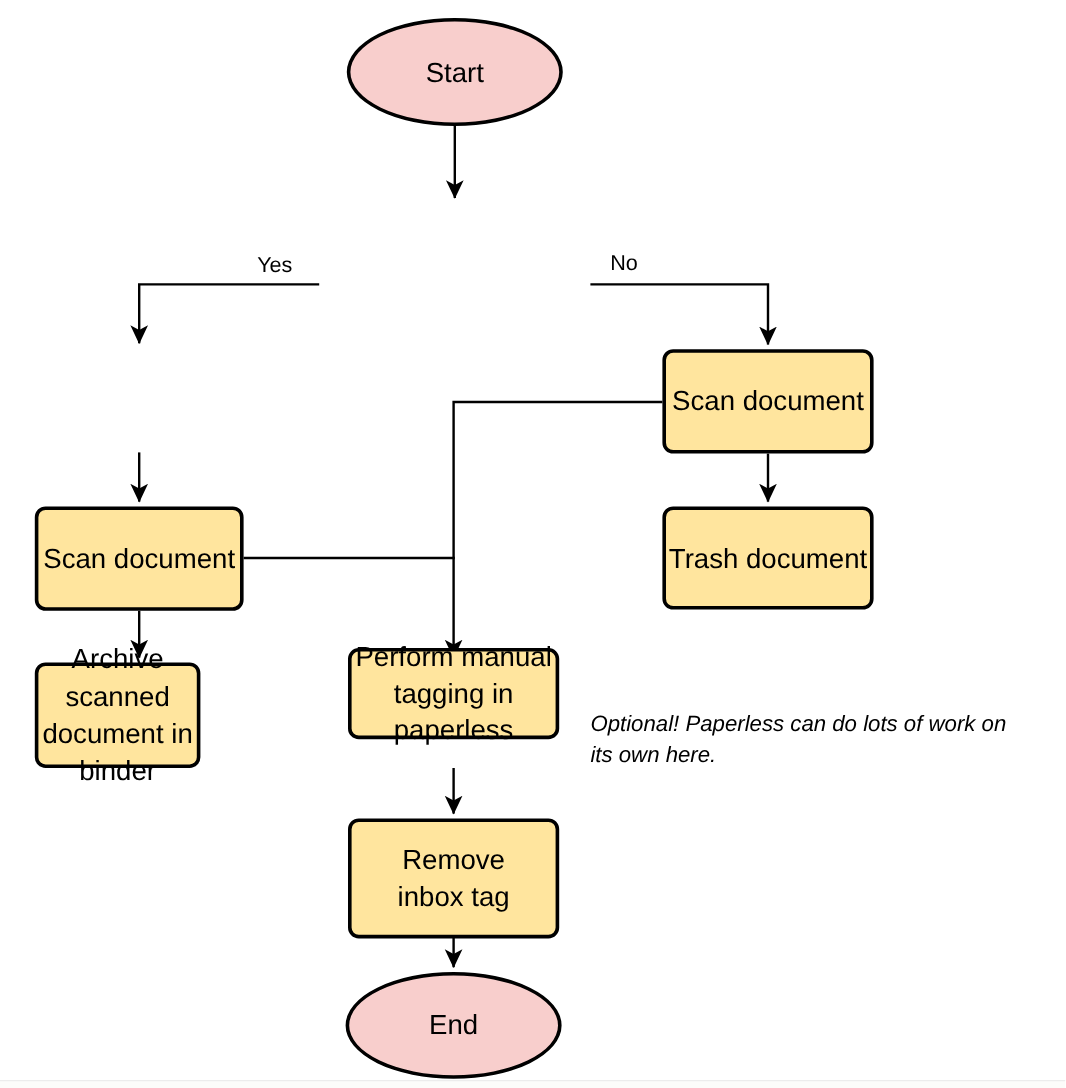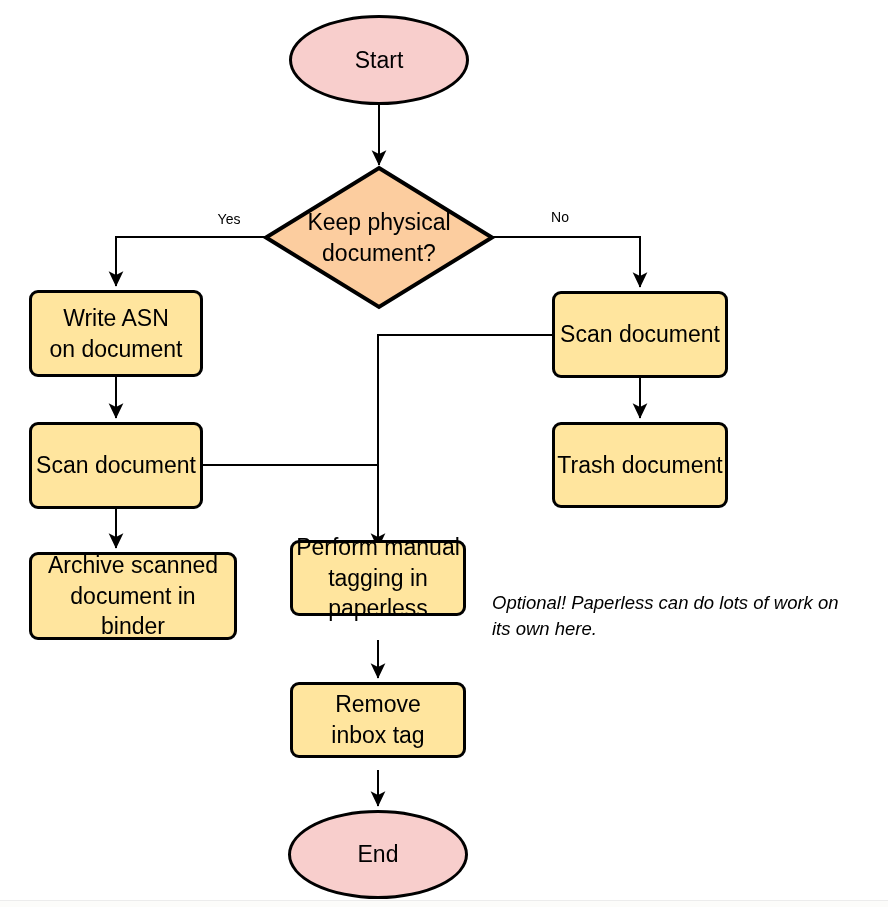--- a/index.html
+++ b/index.html
@@ -57,7 +57,7 @@
   }
   .edge-label {
     position: absolute;
-    font-size: 14px;
+    font-size: 18px;
     text-align: center;
   }
   .annotation {

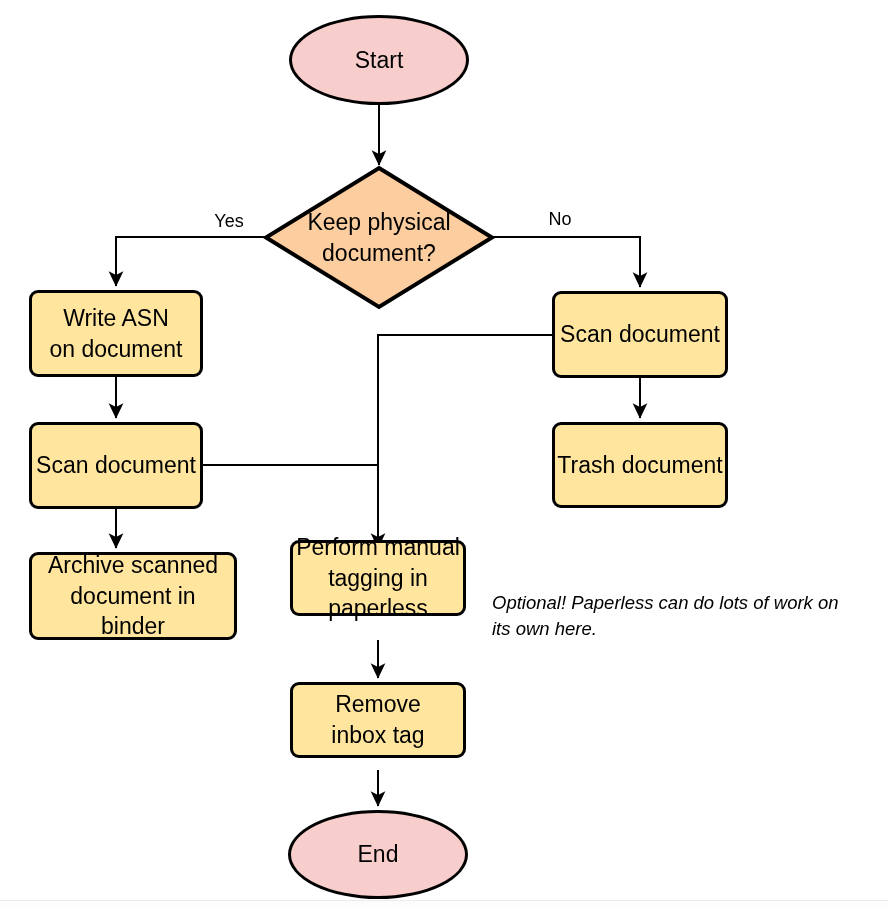--- a/index.html
+++ b/index.html
@@ -106,13 +106,6 @@
     <span>Start</span>
   </div>
 
-  <div class="node decision-wrap" style="left:263px; top:165px; width:232px; height:145px;">
-    <svg viewBox="0 0 232 145" width="232" height="145">
-      <polygon points="116,3 229,72.5 116,142 3,72.5" style="fill:var(--decision-fill,#fccd9f); stroke:var(--stroke,#000); stroke-width:4; stroke-linejoin:miter;"></polygon>
-    </svg>
-    <div class="decision-label">Keep physical
-document?</div>
-  </div>
 
   <div class="node process" style="left:29px; top:290px; width:174px; height:87px;">
     <span>Write ASN

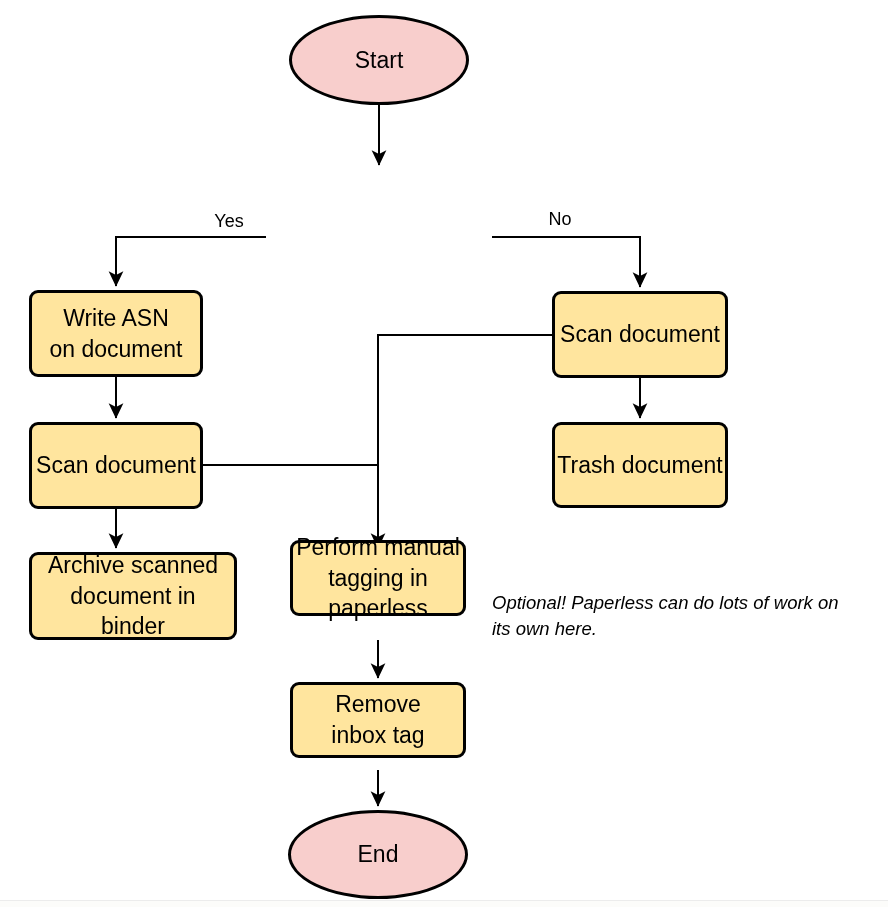--- a/index.html
+++ b/index.html
@@ -147,7 +147,7 @@
 
   <div class="edge-label" style="left:210px; top:211px; width:38px;">Yes</div>
 
-  <div class="edge-label" style="left:503px; top:209px; width:34px;margin-left:40px;">No</div>
+  <div class="edge-label" style="left:503px; top:209px; width:34px;">No</div>
 
   <div class="annotation">Optional! Paperless can do lots of work on
 its own here.</div>

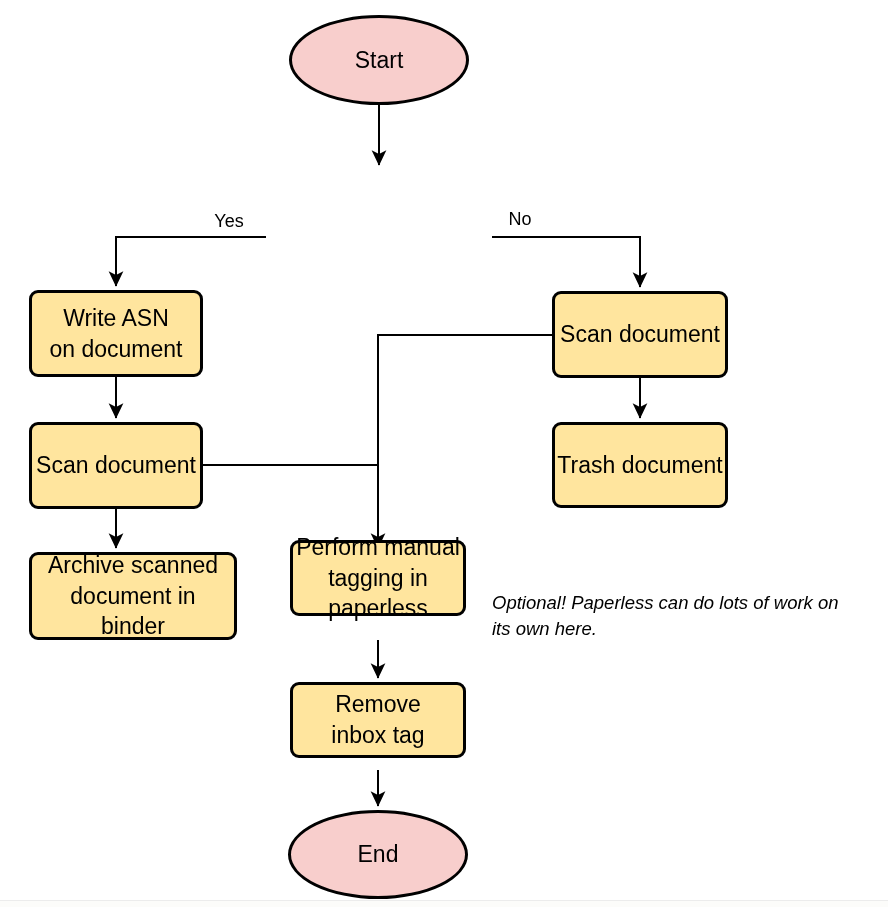--- a/index.html
+++ b/index.html
@@ -107,10 +107,6 @@
   </div>
 
 
-  <div class="node process" style="left:29px; top:290px; width:174px; height:87px;">
-    <span>Write ASN
-on document</span>
-  </div>
 
   <div class="node process" style="left:29px; top:422px; width:174px; height:87px;">
     <span>Scan document</span>

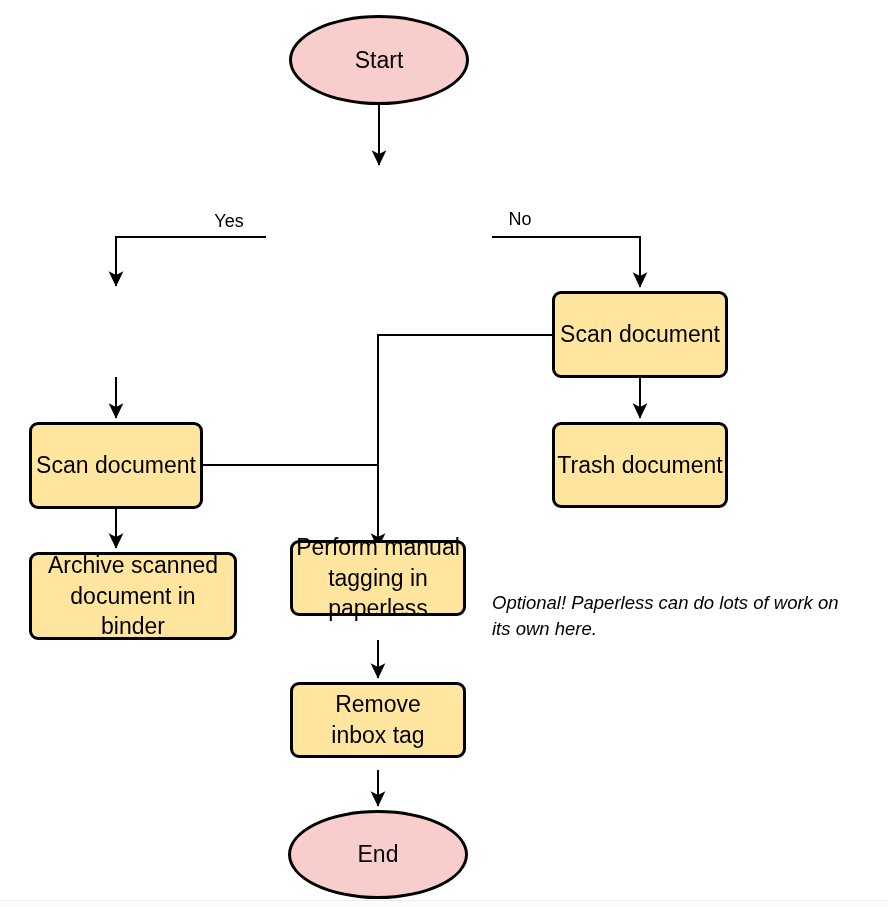--- a/index.html
+++ b/index.html
@@ -112,7 +112,7 @@
     <span>Scan document</span>
   </div>
 
-  <div class="node process" style="left:29px; top:552px; width:208px; height:88px;">
+  <div class="node process" style="left:29px; top:552px; width:138px; height:88px;">
     <span>Archive scanned
 document in
 binder</span>

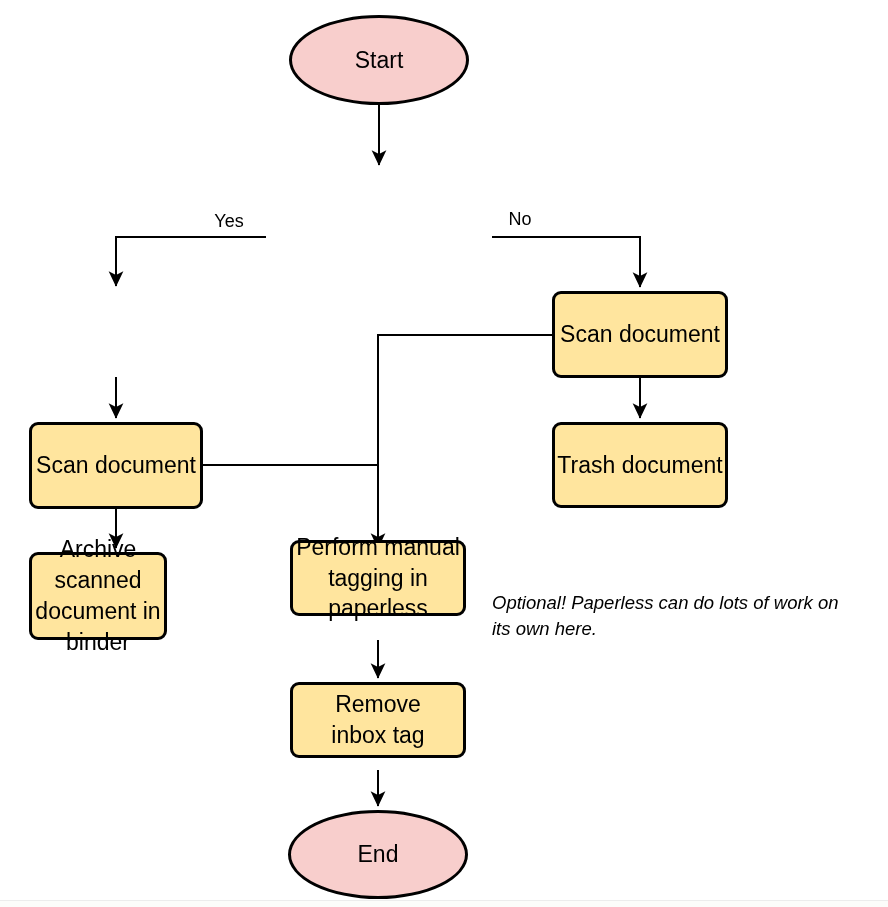--- a/index.html
+++ b/index.html
@@ -132,7 +132,7 @@
 paperless</span>
   </div>
 
-  <div class="node process" style="left:290px; top:682px; width:176px; height:76px;">
+  <div class="node process" style="left:290px; top:682px; width:176px; height:100px;">
     <span>Remove
 inbox tag</span>
   </div>

